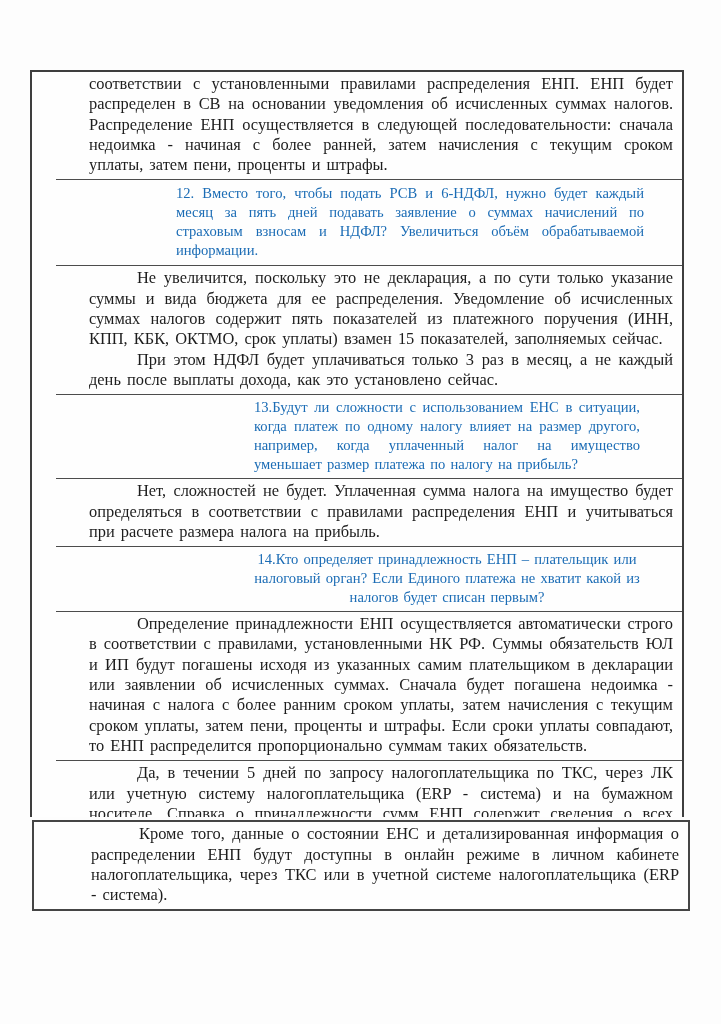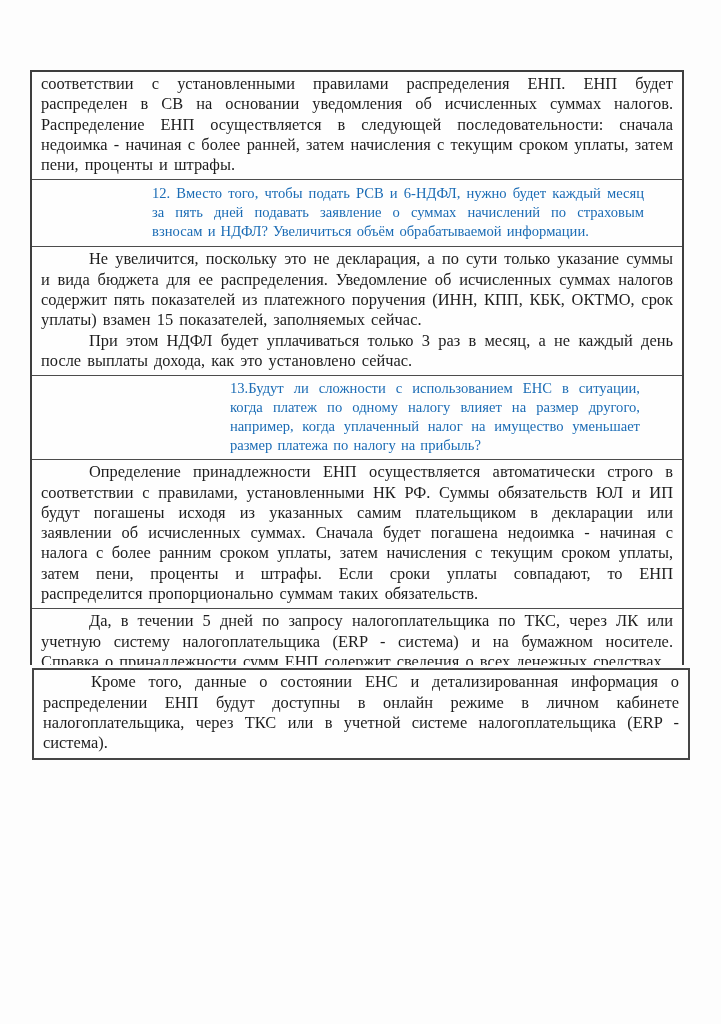--- a/index.html
+++ b/index.html
@@ -11,7 +11,7 @@
     position: relative;
     overflow: hidden;
   }
-  * { box-sizing: border-box; }
+  * { box-sizing: border-box; padding-left: 24px; }
 
   .frag {
     margin-left: 30px;

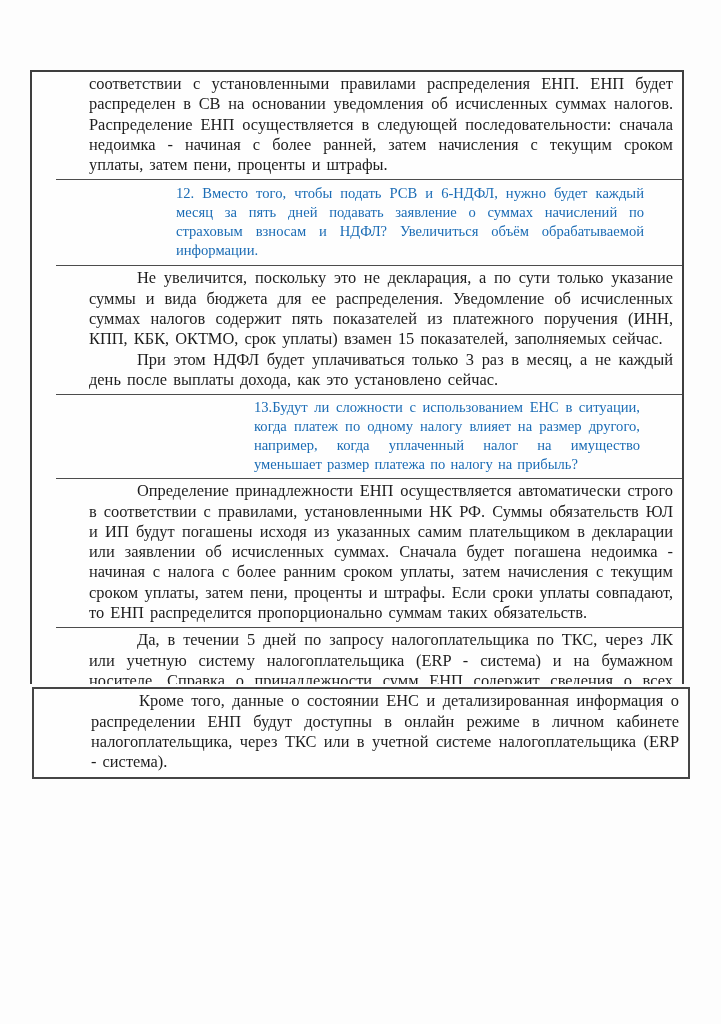--- a/index.html
+++ b/index.html
@@ -82,6 +82,9 @@
 
   <div class="row question q-indent">13.Будут ли сложности с использованием ЕНС в ситуации, когда платеж по одному налогу влияет на размер другого, например, когда уплаченный налог на имущество уменьшает размер платежа по налогу на прибыль?</div>
 
+  <div class="row answer">
+    <p>Нет, сложностей не будет. Уплаченная сумма налога на имущество будет определяться в соответствии с правилами распределения ЕНП и учитываться при расчете размера налога на прибыль.</p>
+  </div>
 
 
   <div class="row answer">

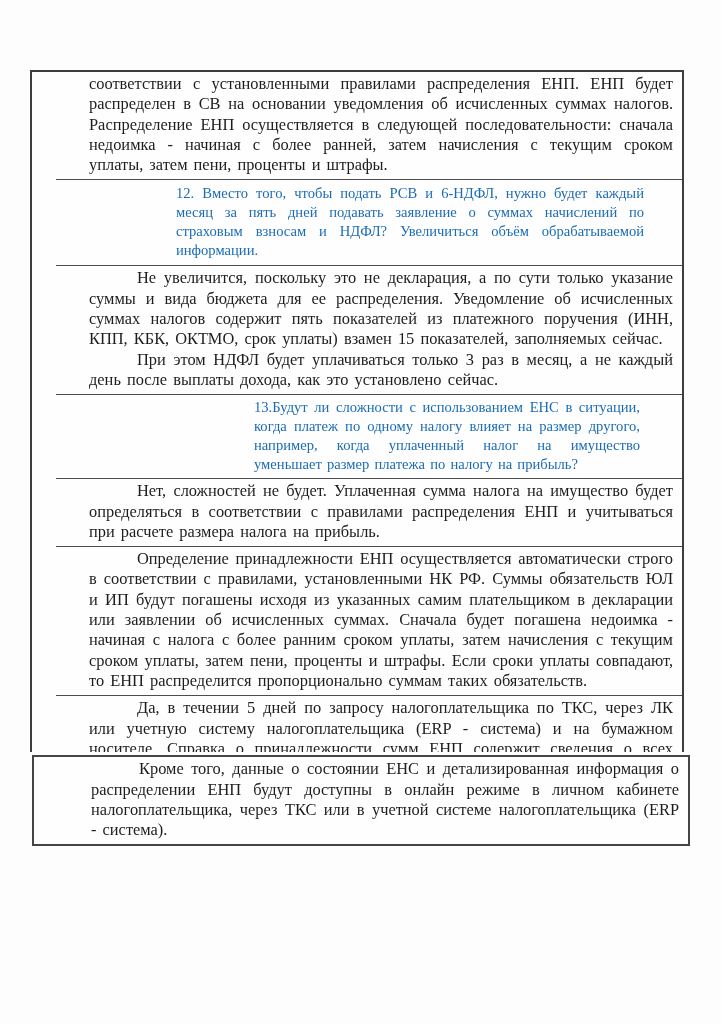--- a/index.html
+++ b/index.html
@@ -86,6 +86,7 @@
     <p>Нет, сложностей не будет. Уплаченная сумма налога на имущество будет определяться в соответствии с правилами распределения ЕНП и учитываться при расчете размера налога на прибыль.</p>
   </div>
 
+  <div class="row question q-indent q-center">14.Кто определяет принадлежность ЕНП – плательщик или налоговый орган? Если Единого платежа не хватит какой из налогов будет списан первым?</div>
 
   <div class="row answer">
     <p>Определение принадлежности ЕНП осуществляется автоматически строго в соответствии с правилами, установленными НК РФ. Суммы обязательств ЮЛ и ИП будут погашены исходя из указанных самим плательщиком в декларации или заявлении об исчисленных суммах. Сначала будет погашена недоимка - начиная с налога с более ранним сроком уплаты, затем начисления с текущим сроком уплаты, затем пени, проценты и штрафы. Если сроки уплаты совпадают, то ЕНП распределится пропорционально суммам таких обязательств.</p>

